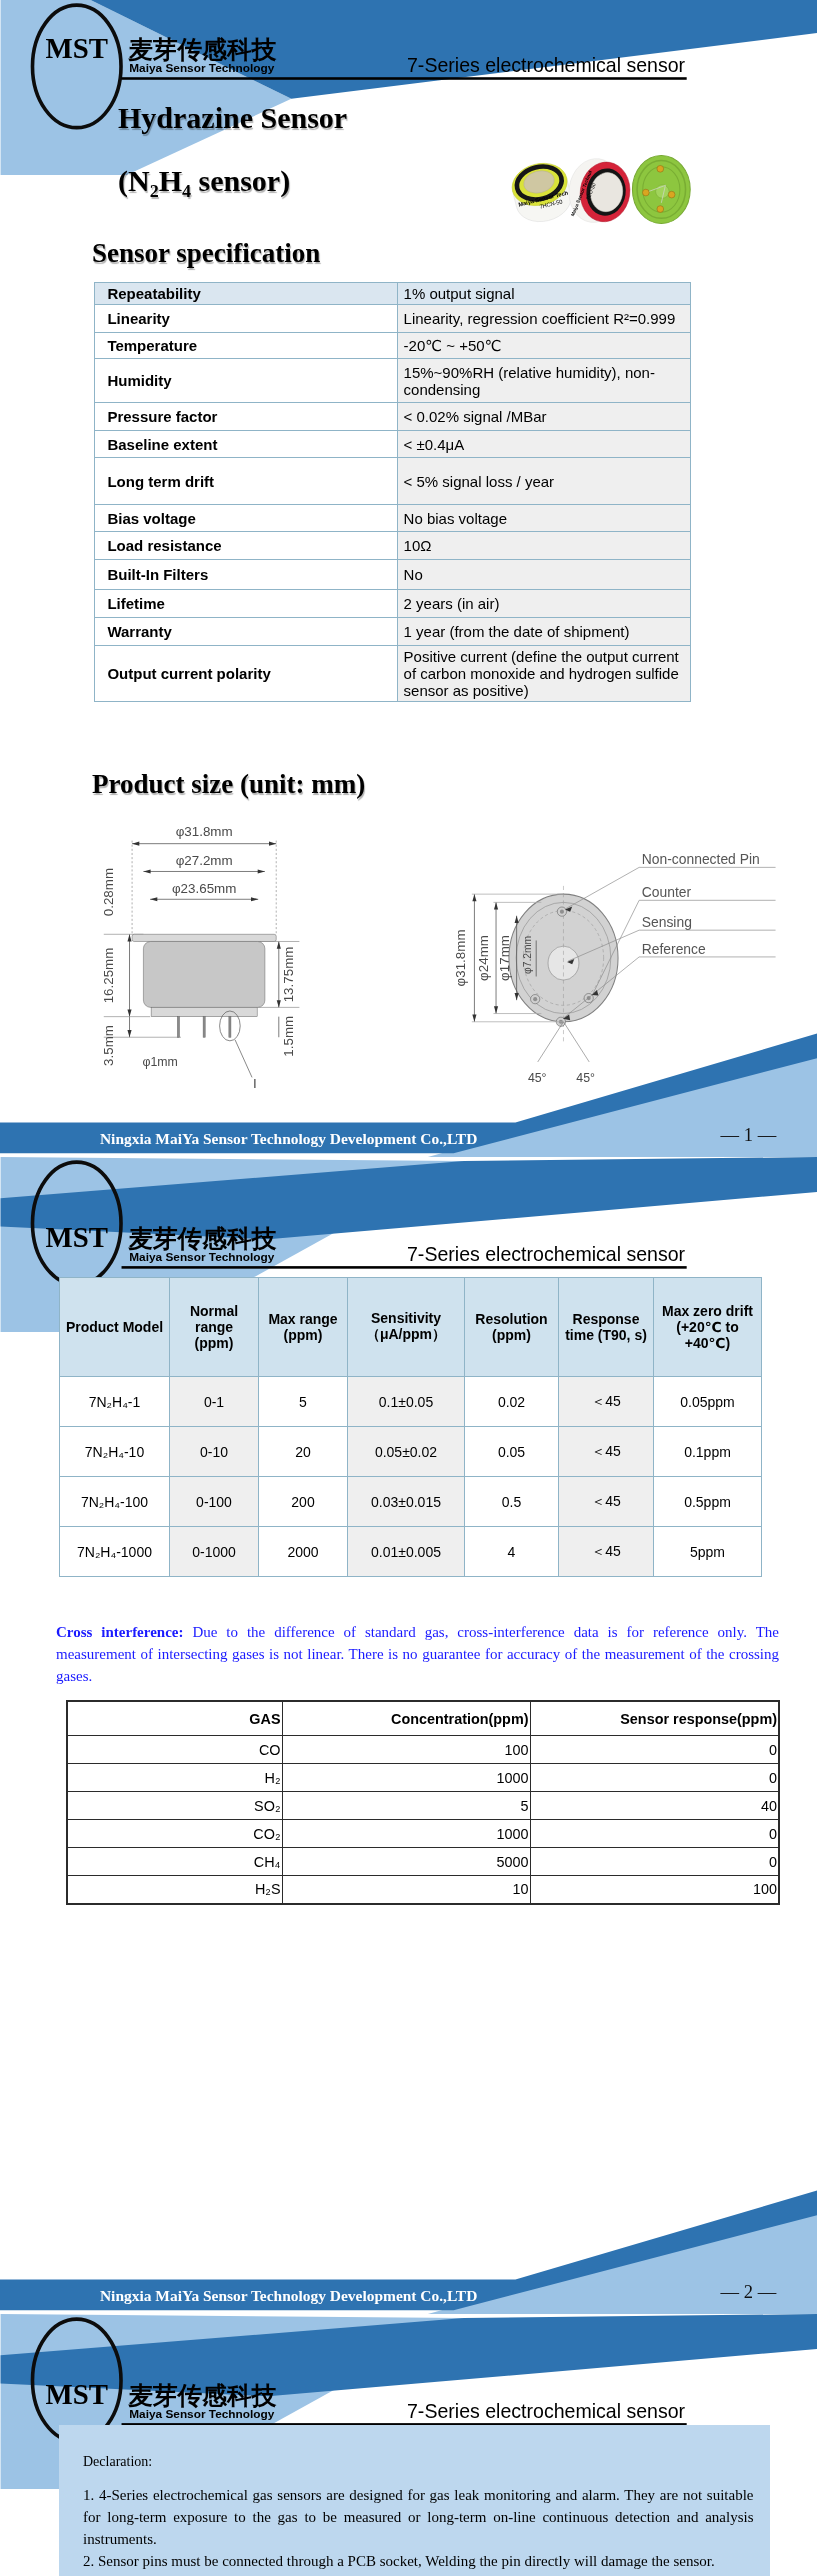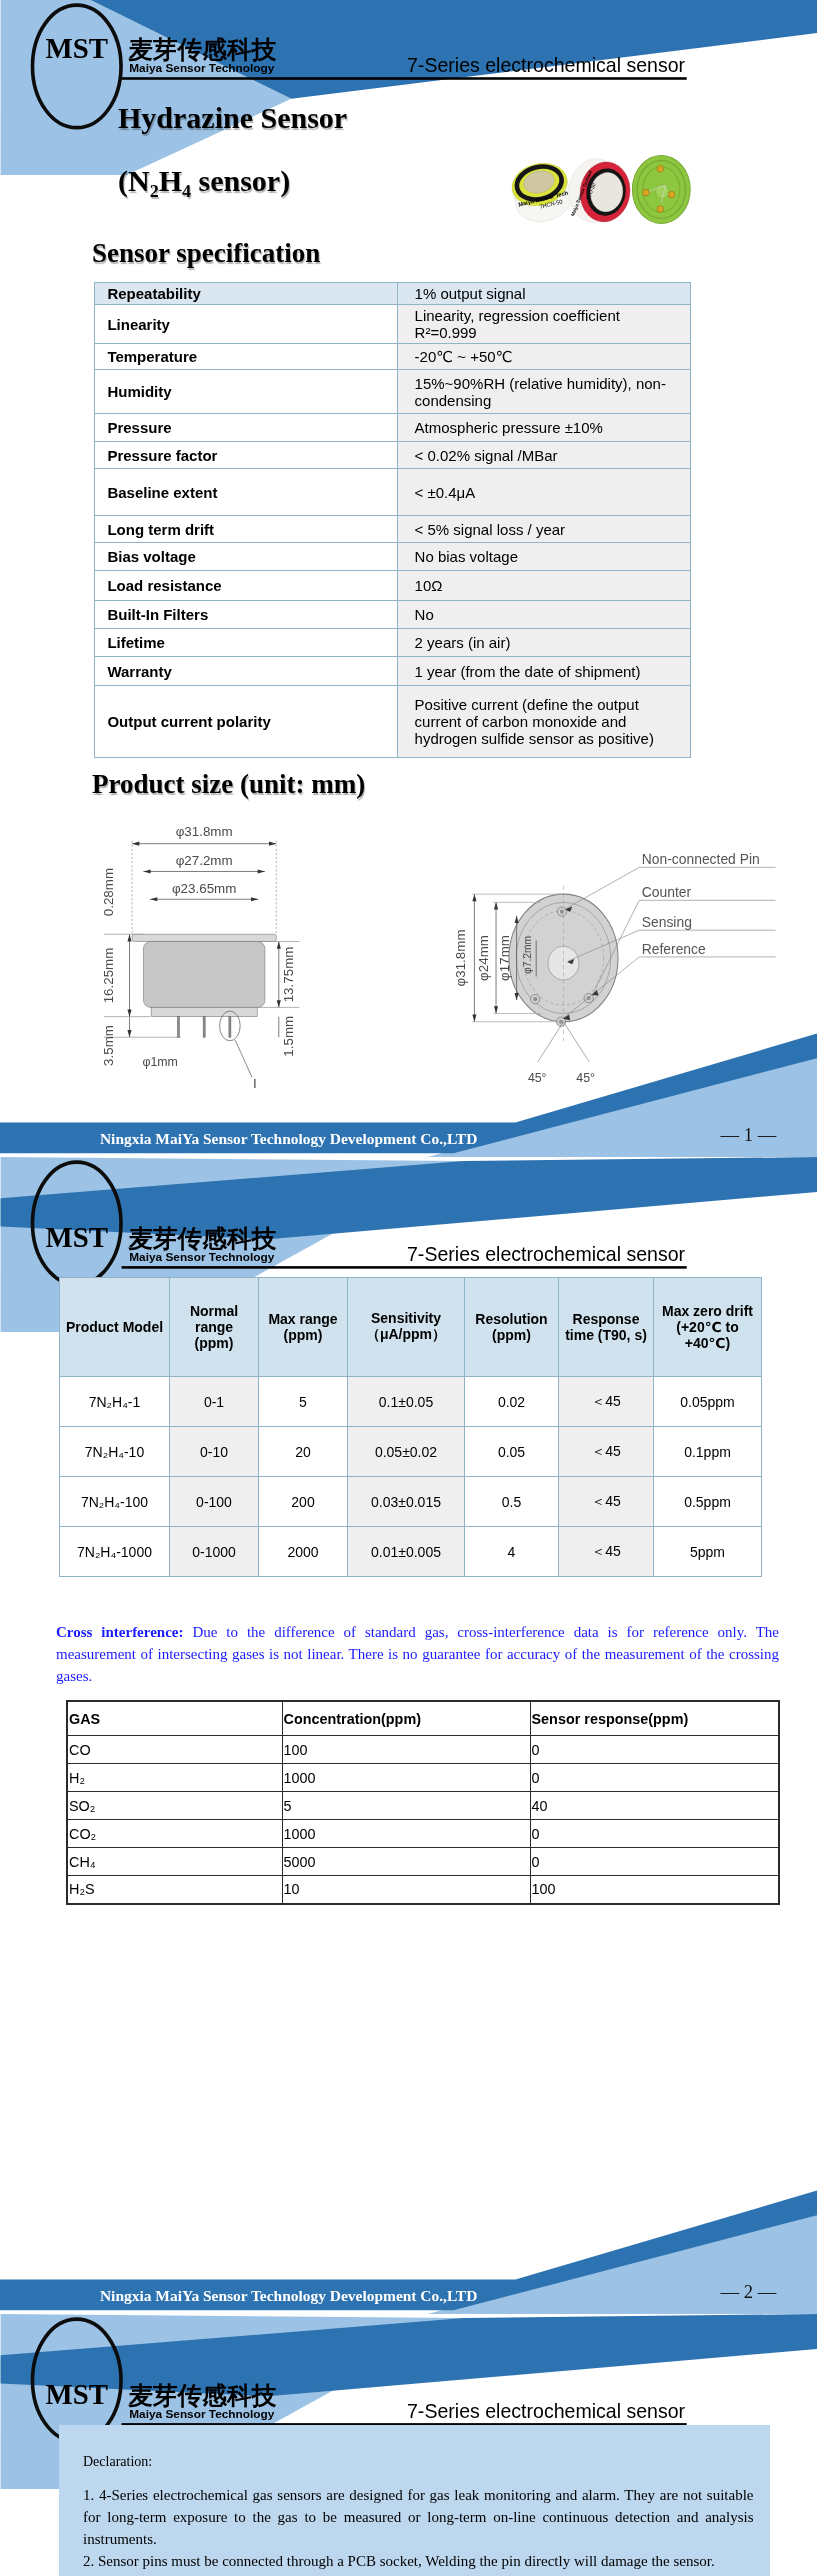--- a/index.html
+++ b/index.html
@@ -17,7 +17,7 @@
   
   table.spec{border-collapse:collapse;table-layout:fixed;width:597px;}
   table.spec td{border:1.5px solid #8fb4c7;font-size:15px;padding:2.1px 7.2px 2.1px 12.4px;vertical-align:middle;background:#fff;}
-  table.spec td.v{background:#efefef;padding-left:17px;}
+  table.spec td.v{background:#efefef;padding-left:6px;}
   table.spec td.k{font-weight:bold;}
   table.spec tr:nth-of-type(1) td{background:#dae6f0;}
   table.spec tr:nth-of-type(1){height:19px;} table.spec tr:nth-of-type(2){height:28px;}

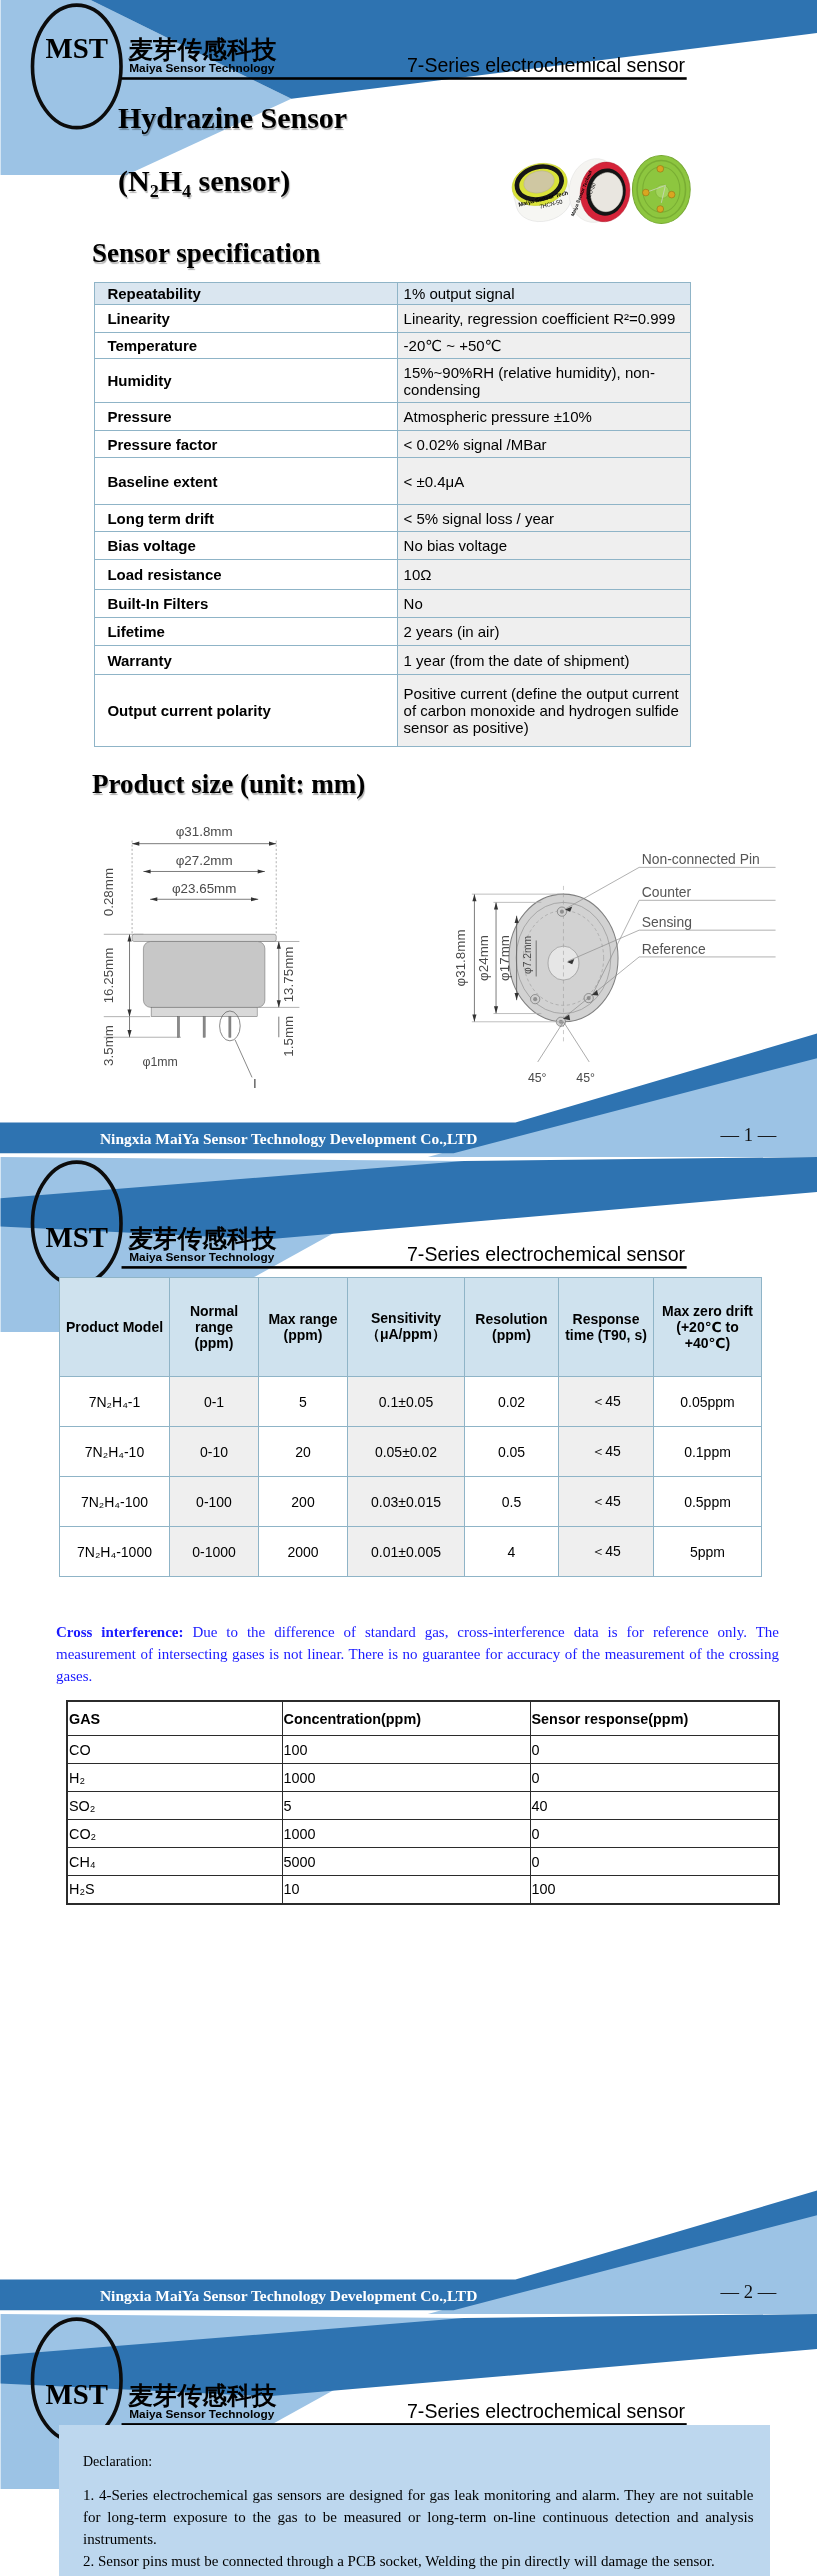--- a/index.html
+++ b/index.html
@@ -131,10 +131,6 @@
             <td class="v">15%~90%RH (relative humidity), non-condensing</td>
           </tr>
 
-          <tr>
-            <td class="k" style="width:282px;">Pressure</td>
-            <td class="v">Atmospheric pressure ±10%</td>
-          </tr>
 
           <tr>
             <td class="k" style="width:282px;">Pressure factor</td>

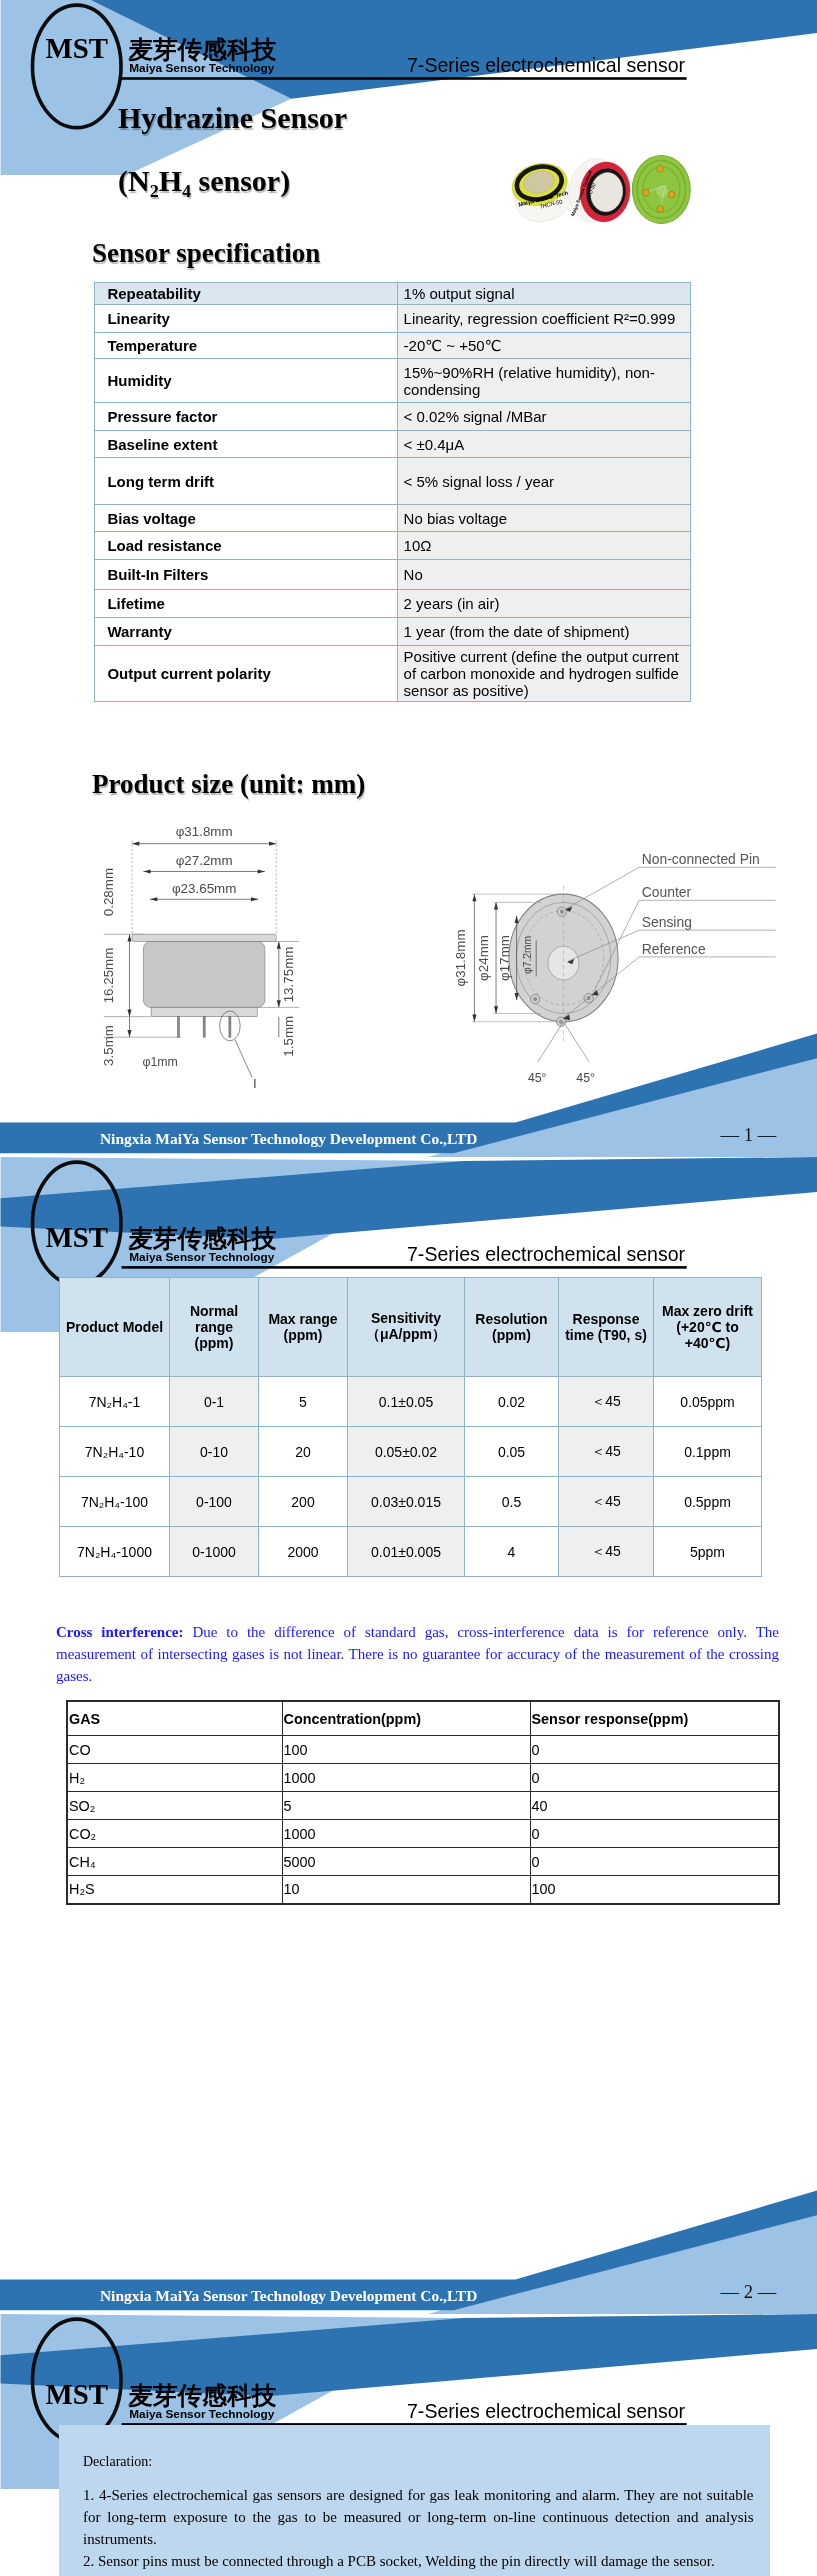--- a/index.html
+++ b/index.html
@@ -41,7 +41,7 @@
   .cross b{font-weight:bold;}
 
   
-  table.gas{border-collapse:collapse;table-layout:fixed;width:712px;text-align:left;border:2.1px solid #2b2b2b;}
+  table.gas{border-collapse:collapse;table-layout:fixed;width:712px;text-align:right;border:2.1px solid #2b2b2b;}
   table.gas th,table.gas td{border:1px solid #2b2b2b;font-size:14.4px;vertical-align:middle;background:#fff;}
   table.gas thead th{height:31px;font-weight:bold;}
   table.gas tbody tr{height:28px;}

